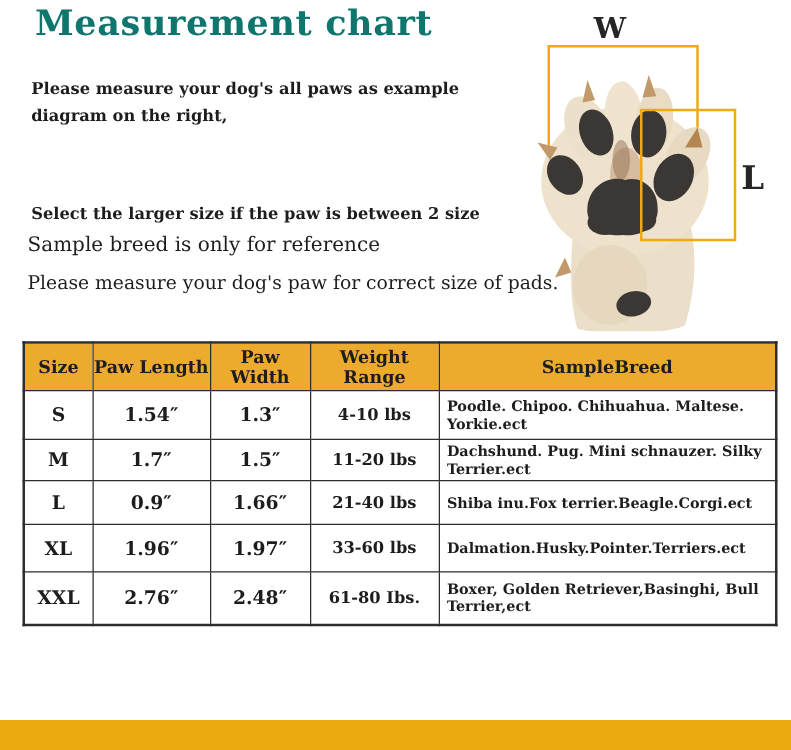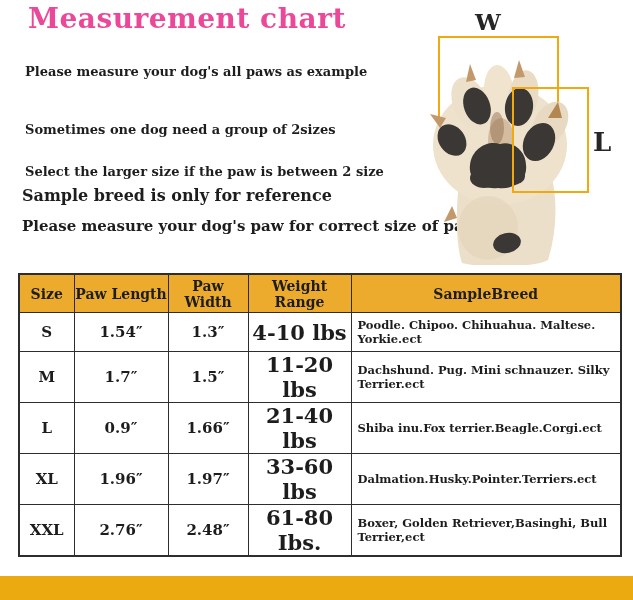--- a/index.html
+++ b/index.html
@@ -9,7 +9,7 @@
   }
   .title{
     position:absolute;left:28px;top:2px;
-    font-size:28px;font-weight:bold;color:#ec4899;letter-spacing:.5px;
+    font-size:28px;font-weight:bold;color:#0f766e;letter-spacing:.5px;
   }
   .intro-line{position:absolute;left:25px;font-size:13px;font-weight:bold;white-space:nowrap;}
   .intro-1{top:64px}

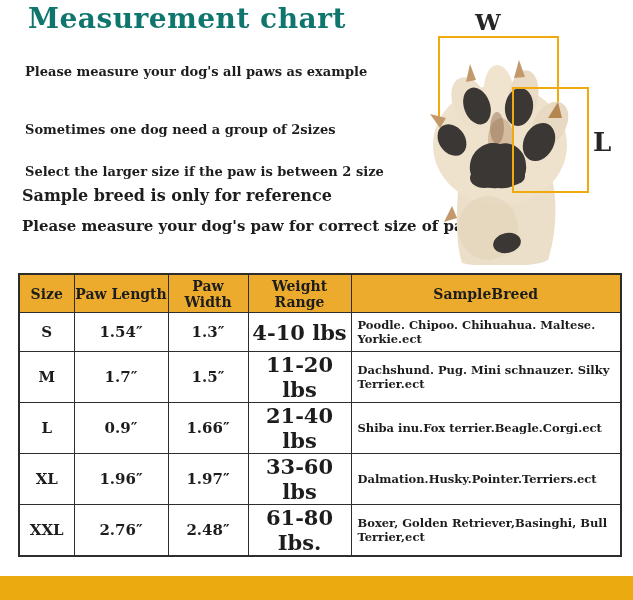--- a/index.html
+++ b/index.html
@@ -56,6 +56,7 @@
   <div class="title">Measurement chart</div>
 
   <div class="intro-line intro-1">Please measure your dog's all paws as example</div>
+  <div class="intro-line intro-2">diagram on the right,</div>
   <div class="intro-line intro-3">Sometimes one dog need a group of 2sizes</div>
   <div class="intro-line intro-4">Select the larger size if the paw is between 2 size</div>
 

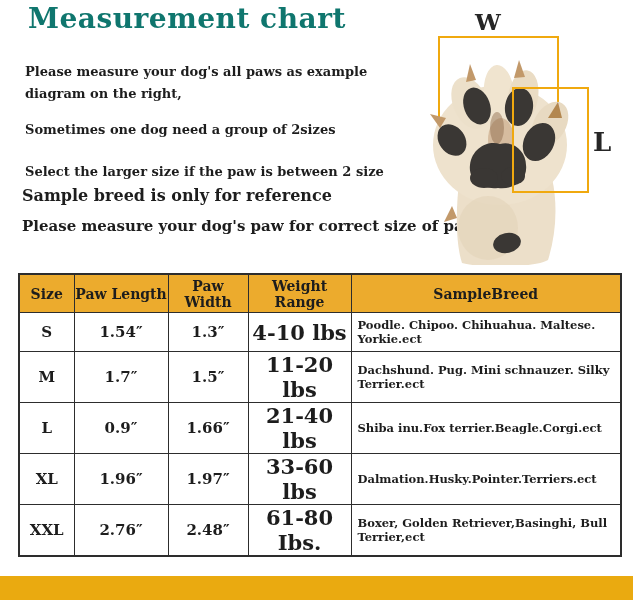--- a/index.html
+++ b/index.html
@@ -57,7 +57,6 @@
 
   <div class="intro-line intro-1">Please measure your dog's all paws as example</div>
   <div class="intro-line intro-2">diagram on the right,</div>
-  <div class="intro-line intro-3">Sometimes one dog need a group of 2sizes</div>
   <div class="intro-line intro-4">Select the larger size if the paw is between 2 size</div>
 
   <div class="note-line note-1">Sample breed is only for reference</div>

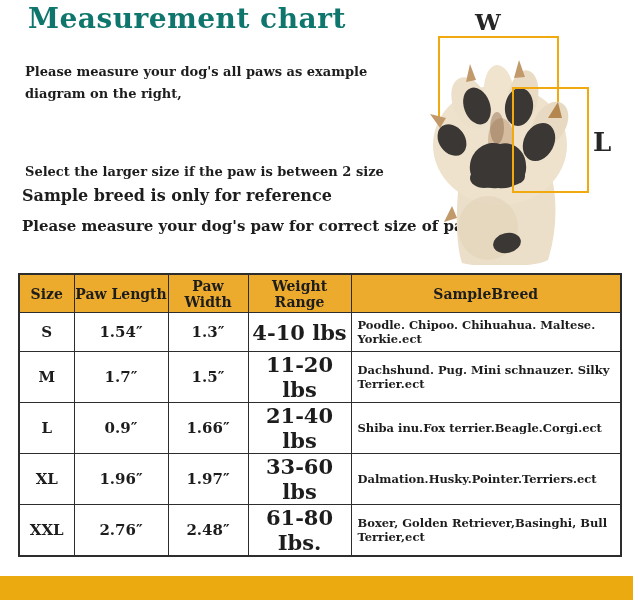--- a/index.html
+++ b/index.html
@@ -16,7 +16,7 @@
   .intro-2{top:86px}
   .intro-3{top:122px}
   .intro-4{top:164px}
-  .note-line{position:absolute;left:22px;font-weight:bold;white-space:nowrap;}
+  .note-line{position:absolute;left:22px;font-weight:normal;white-space:nowrap;}
   .note-1{top:186px;font-size:16px;}
   .note-2{top:217px;font-size:15px;}
   .figure{position:absolute;left:400px;top:0;width:233px;height:265px;}

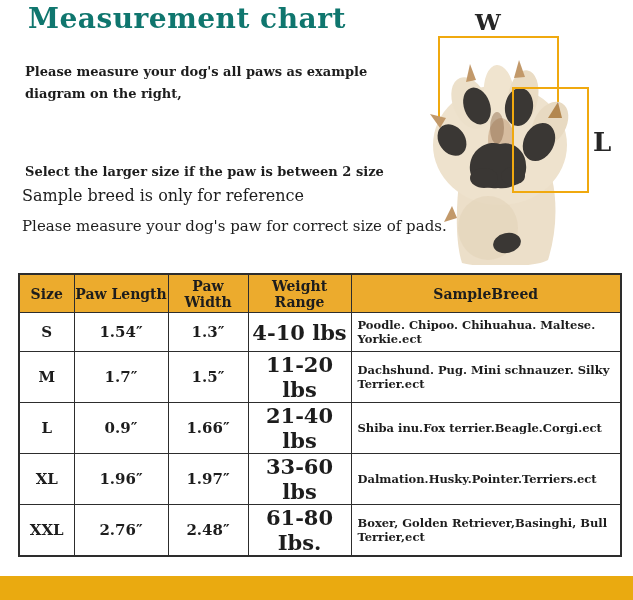--- a/index.html
+++ b/index.html
@@ -34,7 +34,7 @@
   .size-table th{background:#ECAB2D;font-size:14px;height:37px;}
   td.val{font-size:15px;}
   td.size-cell{font-size:15px;}
-  td.weight-cell{font-size:21px;}
+  td.weight-cell{font-size:13px;}
   td.breed-cell{
     text-align:left;font-size:11.5px;line-height:1.25;
     padding:1px 3px 1px 6px;

